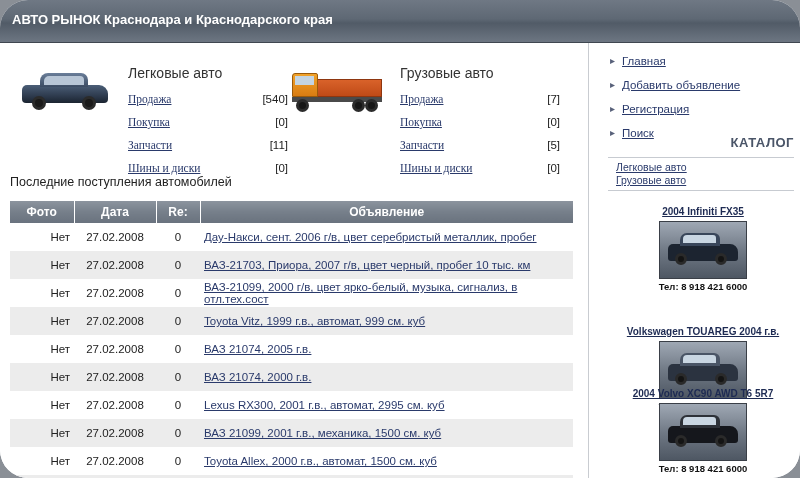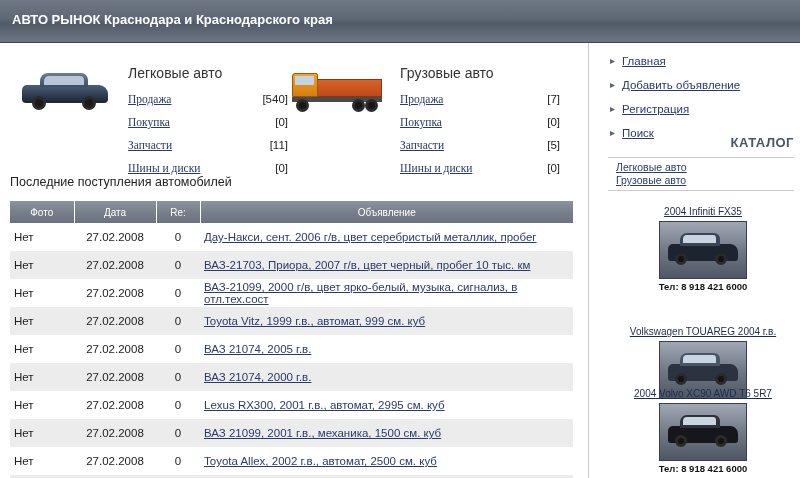--- a/index.html
+++ b/index.html
@@ -21,6 +21,7 @@
     height: 478px;
     background: #ffffff;
     overflow: hidden;
+    border-radius: 28px;
   }
   
   .header {

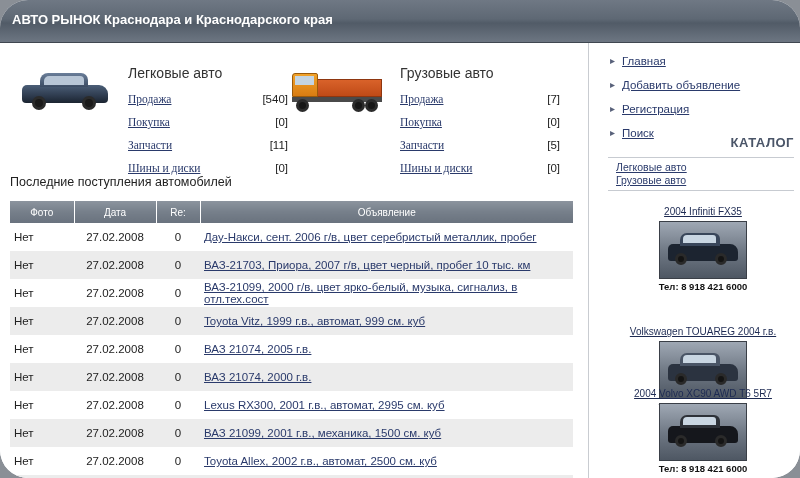--- a/index.html
+++ b/index.html
@@ -215,8 +215,8 @@
   .tbl th {
     background: linear-gradient(to bottom, #8c949e 0%, #767f8a 50%, #69727e 100%);
     color: #ffffff;
-    font-weight: normal;
-    font-size: 10px;
+    font-weight: bold;
+    font-size: 12px;
     height: 20px;
     border-right: 1px solid #fff;
     text-align: center;

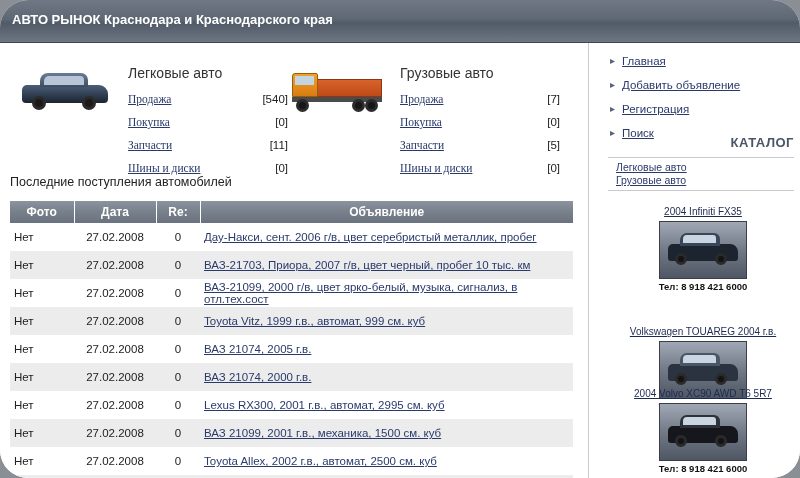--- a/index.html
+++ b/index.html
@@ -299,7 +299,7 @@
   }
   .vip-title {
     font-size: 10px;
-    font-weight: normal;
+    font-weight: bold;
     color: #1d2a52;
     text-decoration: underline;
     cursor: pointer;

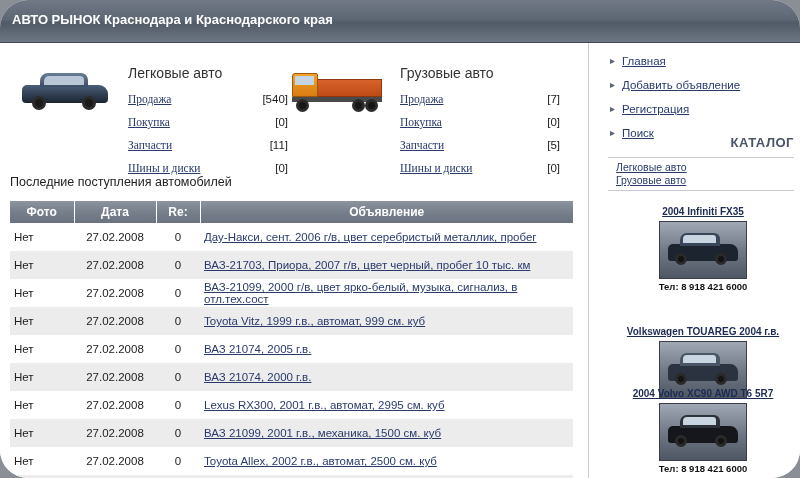--- a/index.html
+++ b/index.html
@@ -230,7 +230,7 @@
     vertical-align: middle;
   }
   .tbl tr.alt td { background: #ececec; }
-  .tbl td.c-photo { width: 56px; text-align: left; }
+  .tbl td.c-photo { width: 56px; text-align: right; }
   .tbl td.c-date  { width: 74px; text-align: center; }
   .tbl td.c-re    { width: 36px; text-align: center; }
   .tbl td.c-ad a {

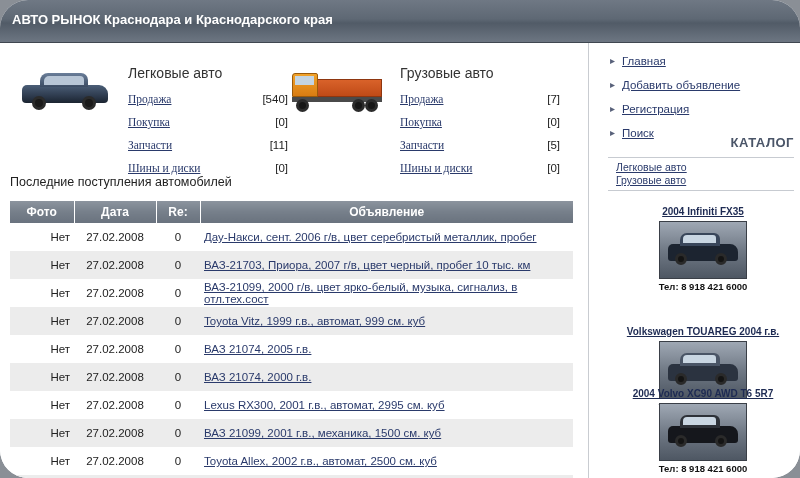--- a/index.html
+++ b/index.html
@@ -496,7 +496,7 @@
           <td class="c-photo">Нет</td>
           <td class="c-date">27.02.2008</td>
           <td class="c-re">0</td>
-          <td class="c-ad"><a>Toyota Allex, 2002 г.в., автомат, 2500 см. куб</a></td>
+          <td class="c-ad"><a>Toyota Allex, 2000 г.в., автомат, 1500 см. куб</a></td>
         </tr>
         <tr class="alt">
           <td class="c-photo">Нет</td>

